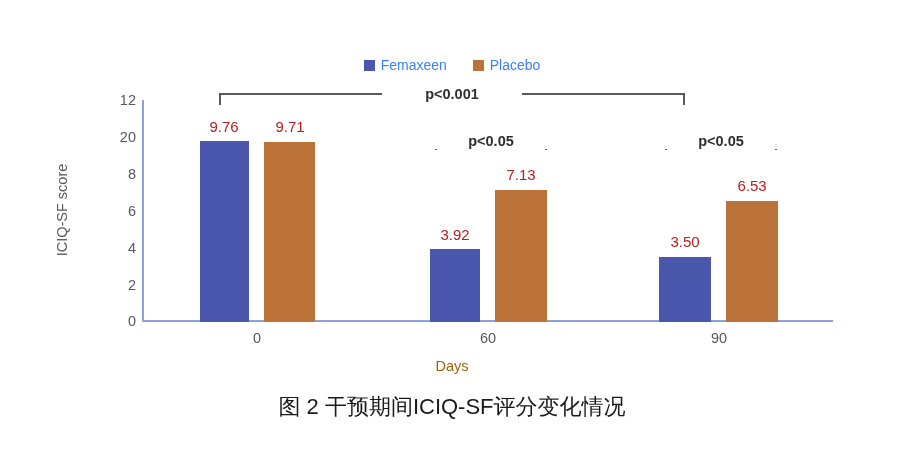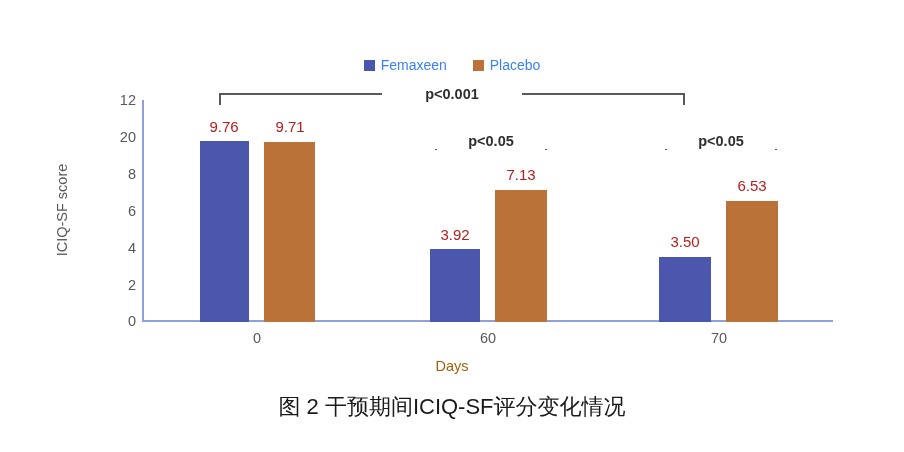--- a/index.html
+++ b/index.html
@@ -241,7 +241,7 @@
 
     <div class="x-tick" style="left:257px">0</div>
     <div class="x-tick" style="left:488px">60</div>
-    <div class="x-tick" style="left:719px">70</div>
+    <div class="x-tick" style="left:719px">90</div>
 
     <div id="x-axis-title">Days</div>
   </div>

